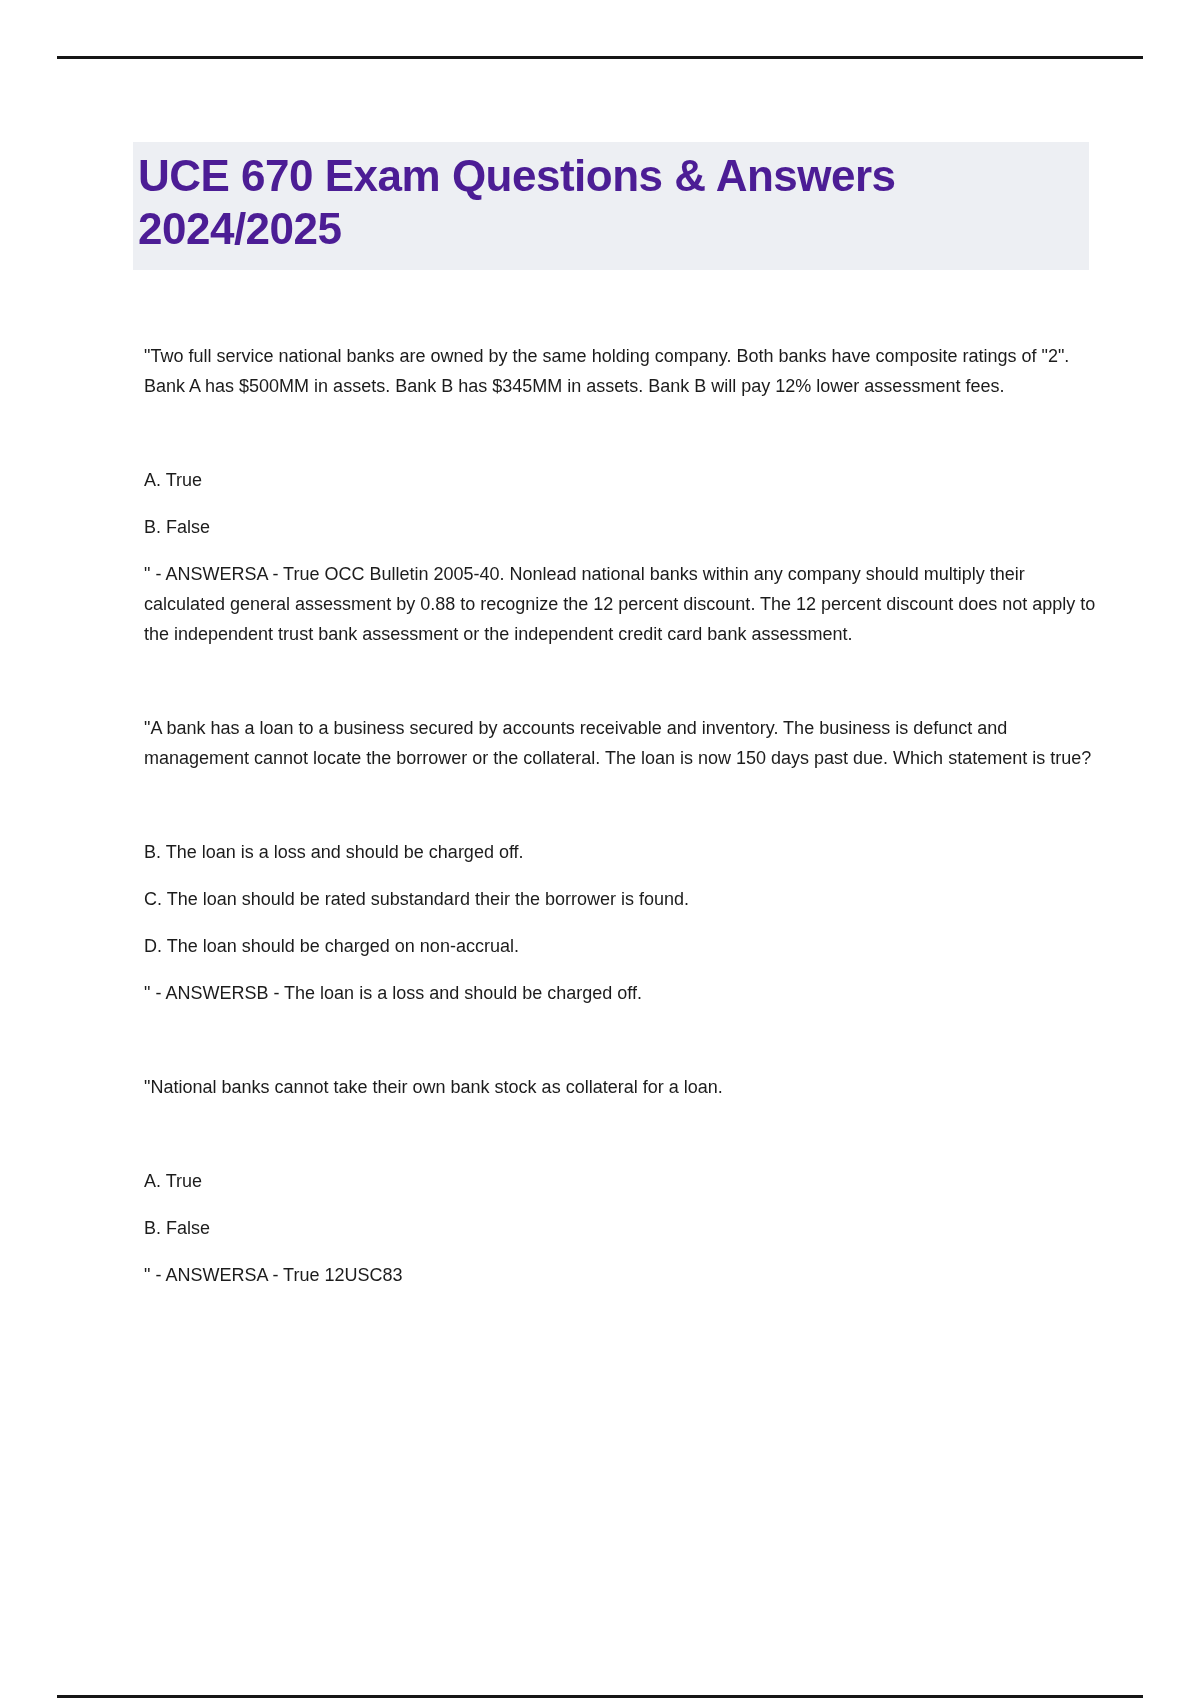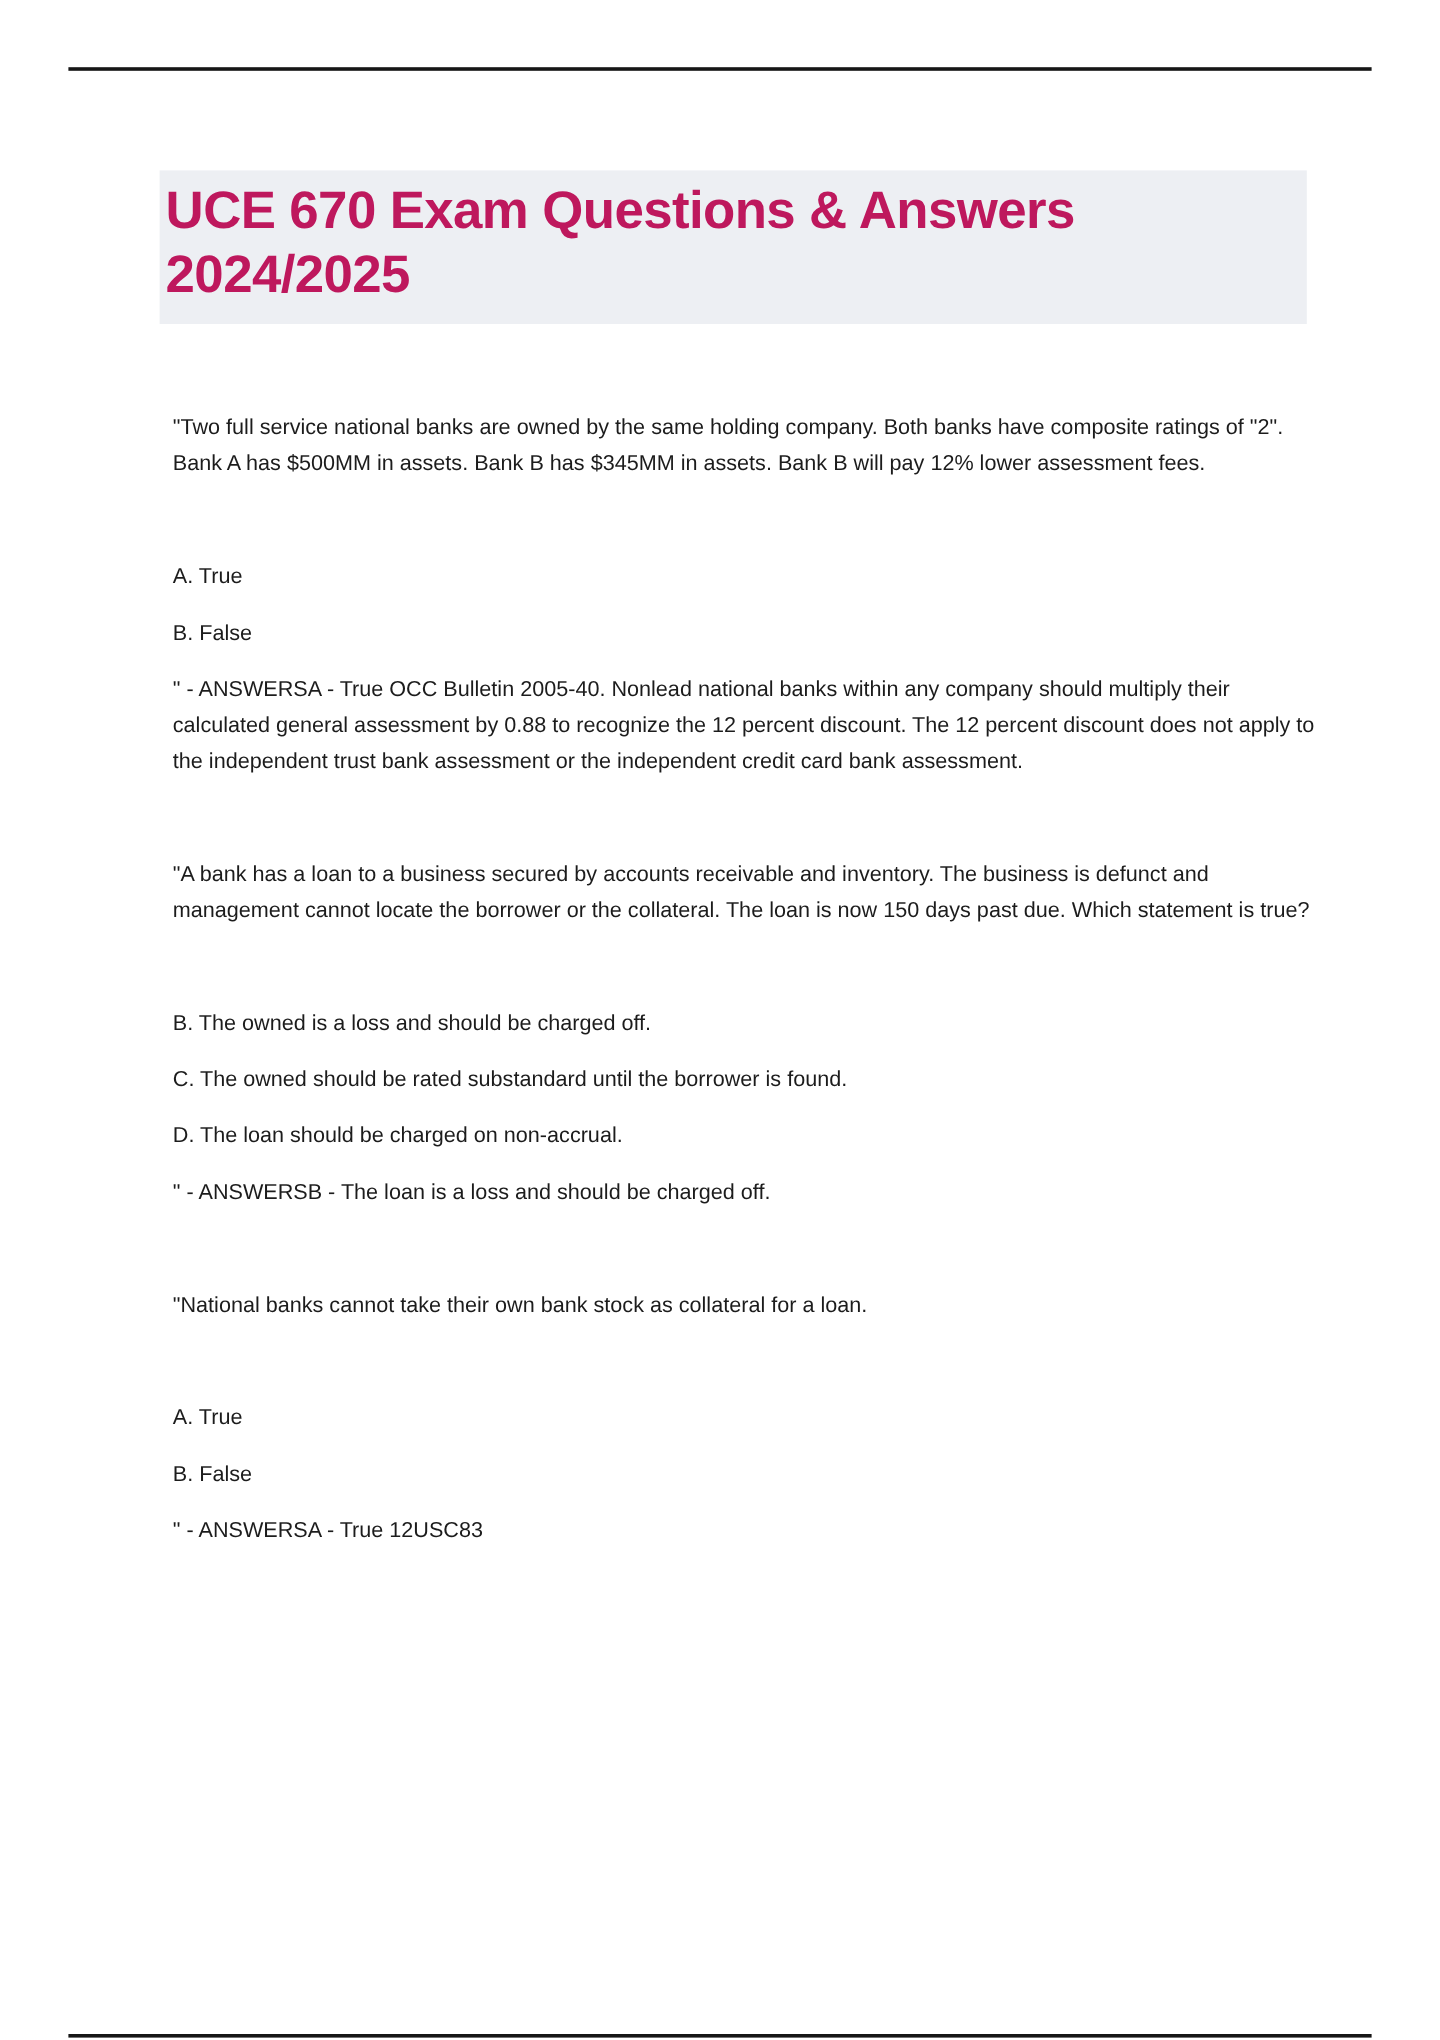--- a/index.html
+++ b/index.html
@@ -39,7 +39,7 @@
     font-size: 44px;
     line-height: 53px;
     font-weight: bold;
-    color: #be185d;
+    color: #4c1d95;
     letter-spacing: -0.5px;
   }
 

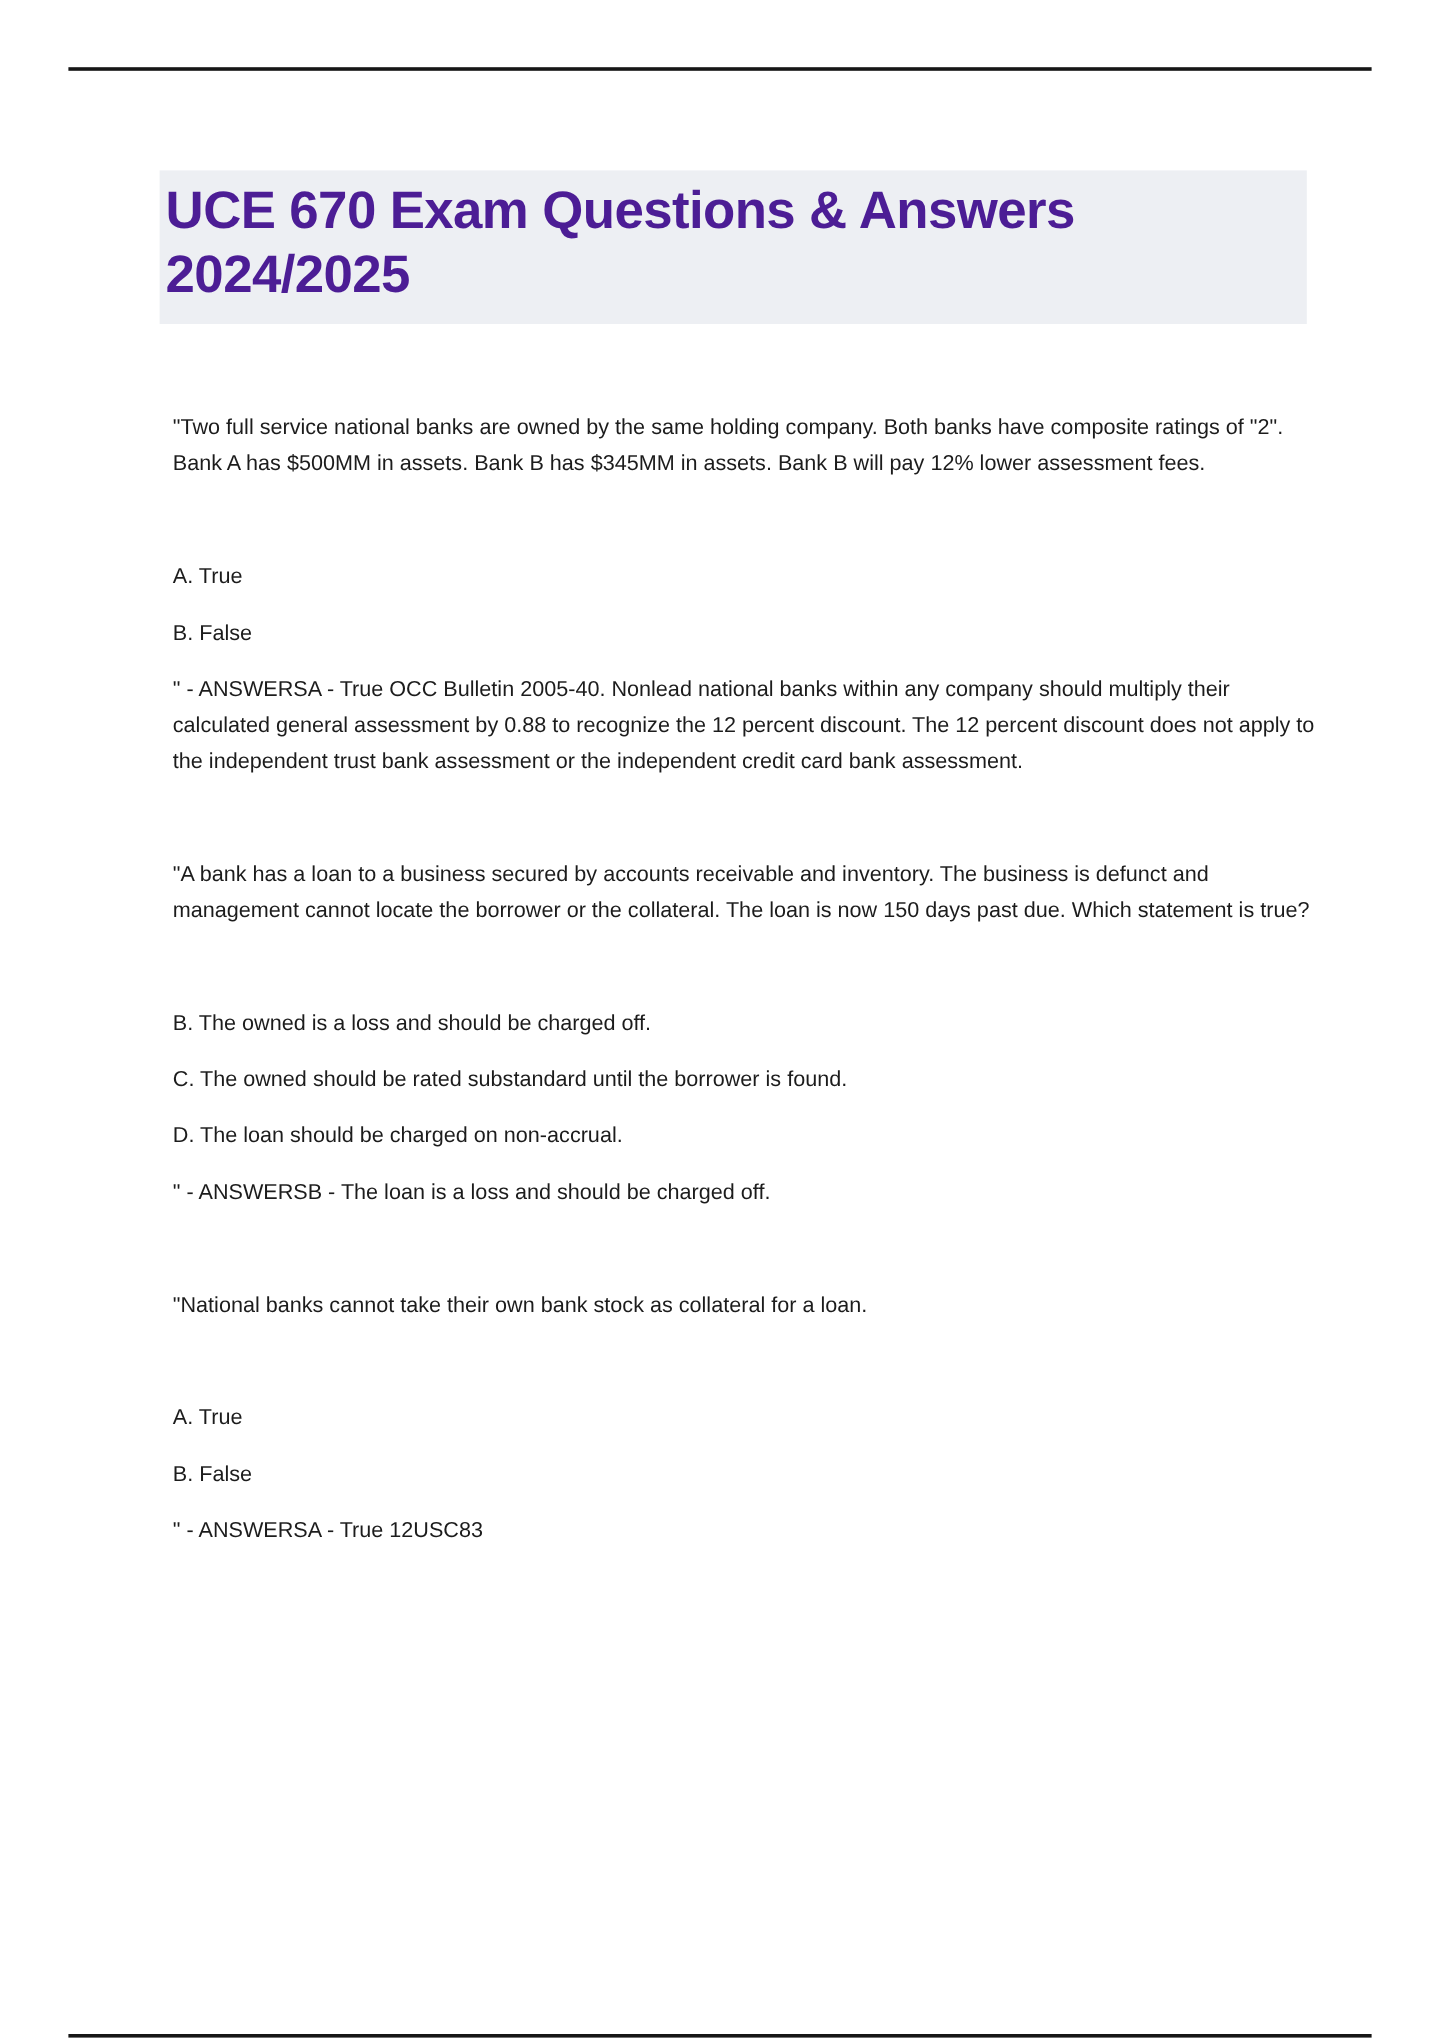--- a/index.html
+++ b/index.html
@@ -82,7 +82,7 @@
 
     <p>"A bank has a loan to a business secured by accounts receivable and inventory. The business is defunct and management cannot locate the borrower or the collateral. The loan is now 150 days past due. Which statement is true?</p>
     <div class="spacer"></div>
-    <p>B. The owned is a loss and should be charged off.</p>
+    <p>B. The loan is a loss and should be charged off.</p>
     <p>C. The owned should be rated substandard until the borrower is found.</p>
     <p>D. The loan should be charged on non-accrual.</p>
     <p>" - ANSWERSB - The loan is a loss and should be charged off.</p>

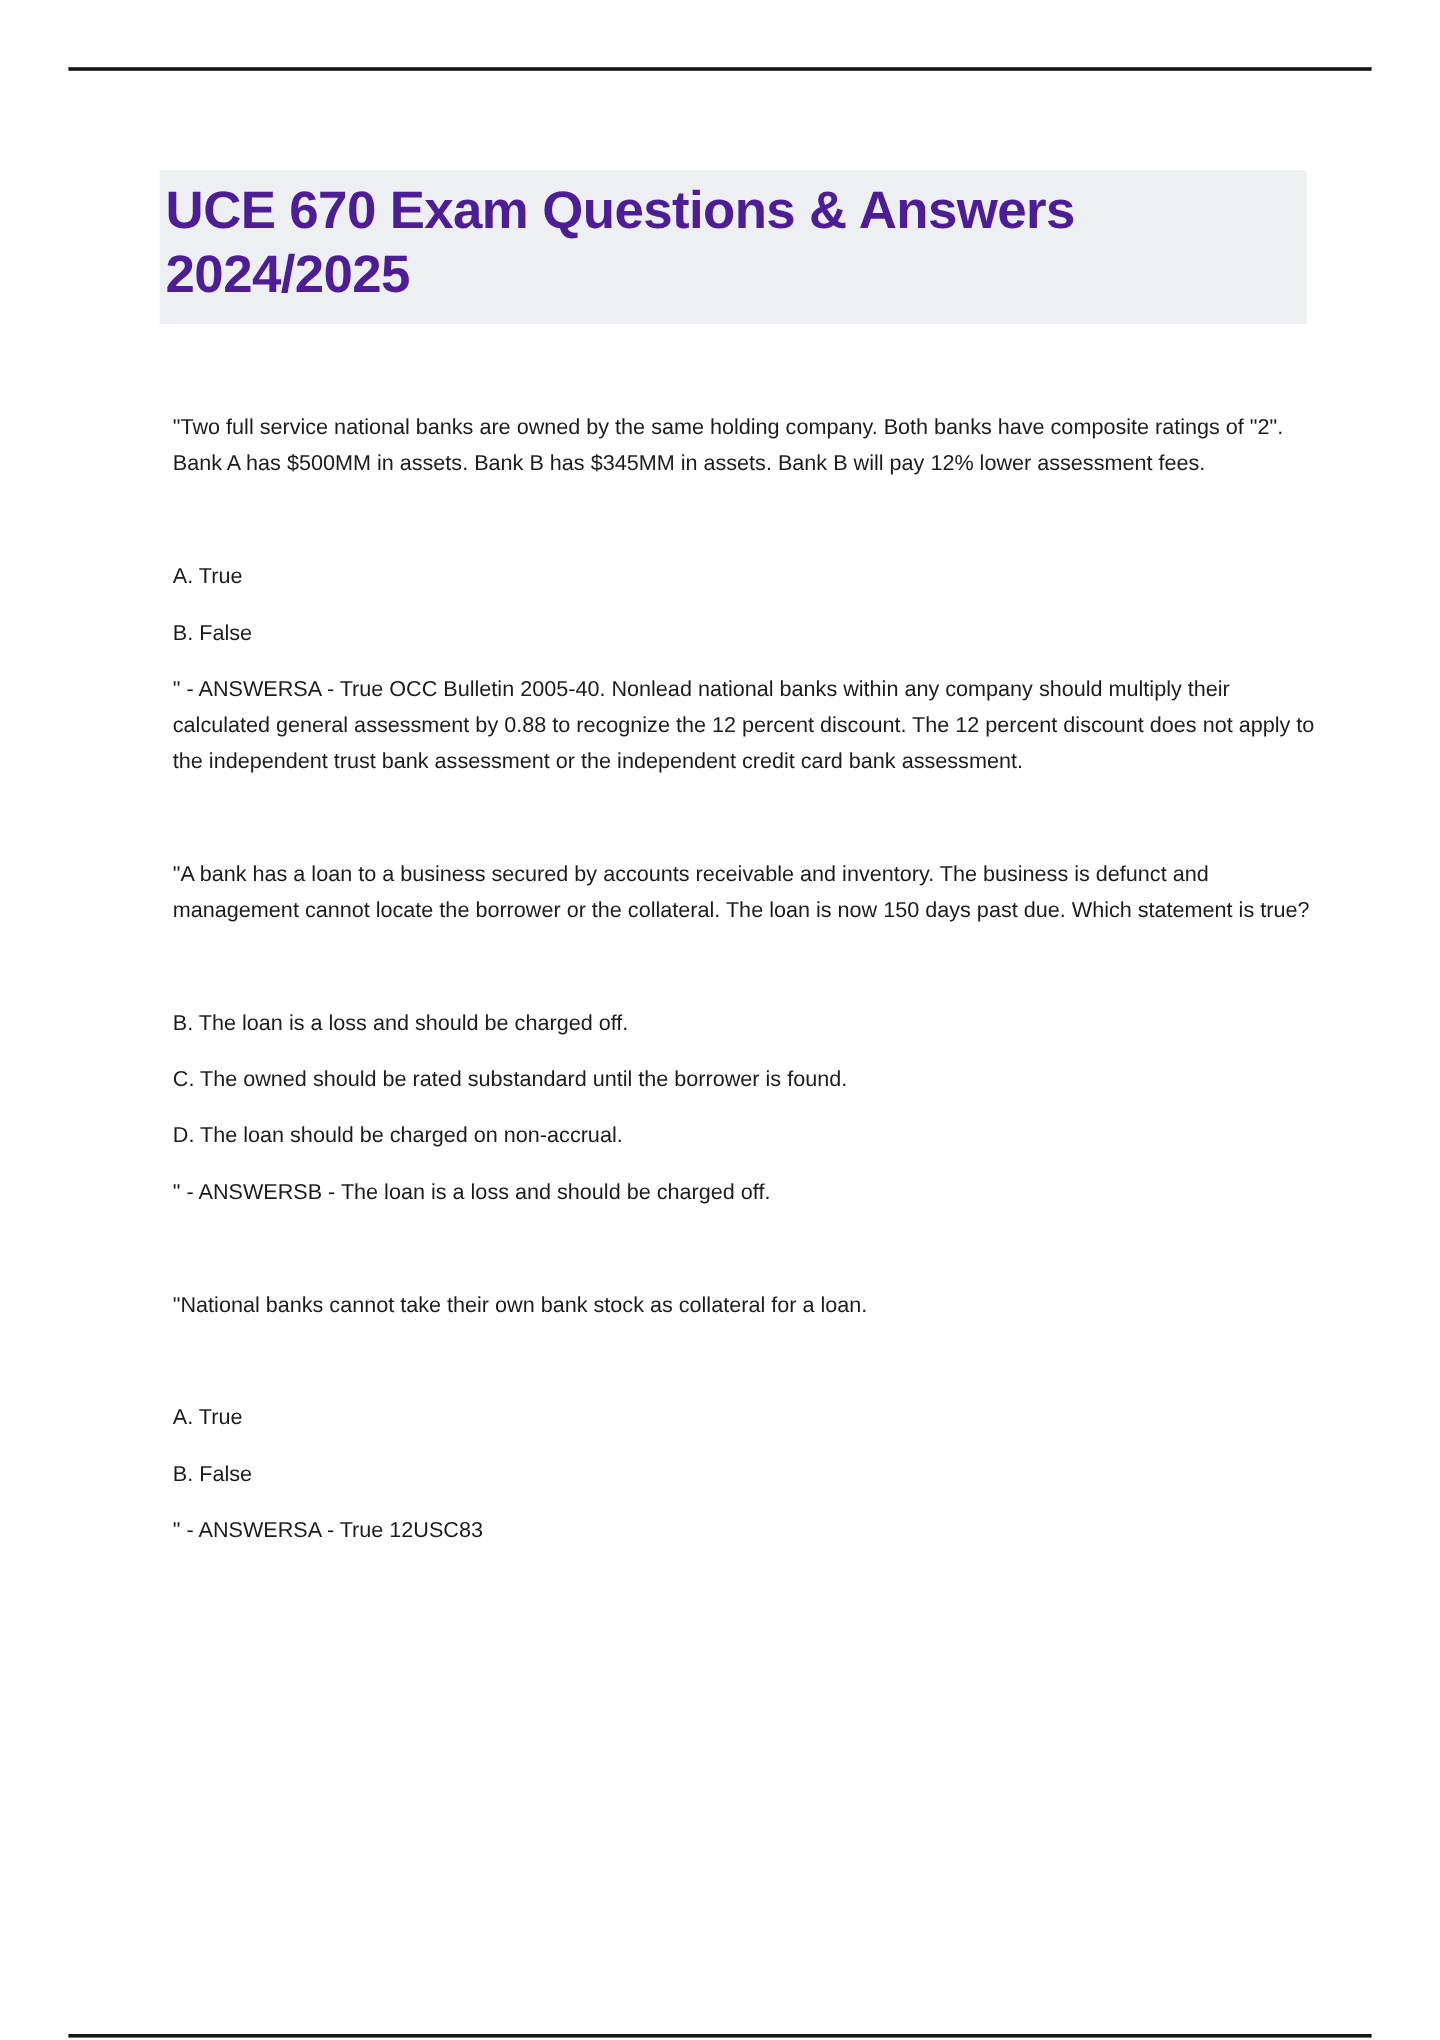--- a/index.html
+++ b/index.html
@@ -83,7 +83,7 @@
     <p>"A bank has a loan to a business secured by accounts receivable and inventory. The business is defunct and management cannot locate the borrower or the collateral. The loan is now 150 days past due. Which statement is true?</p>
     <div class="spacer"></div>
     <p>B. The loan is a loss and should be charged off.</p>
-    <p>C. The owned should be rated substandard until the borrower is found.</p>
+    <p>C. The loan should be rated substandard their the borrower is found.</p>
     <p>D. The loan should be charged on non-accrual.</p>
     <p>" - ANSWERSB - The loan is a loss and should be charged off.</p>
     <div class="spacer"></div>

